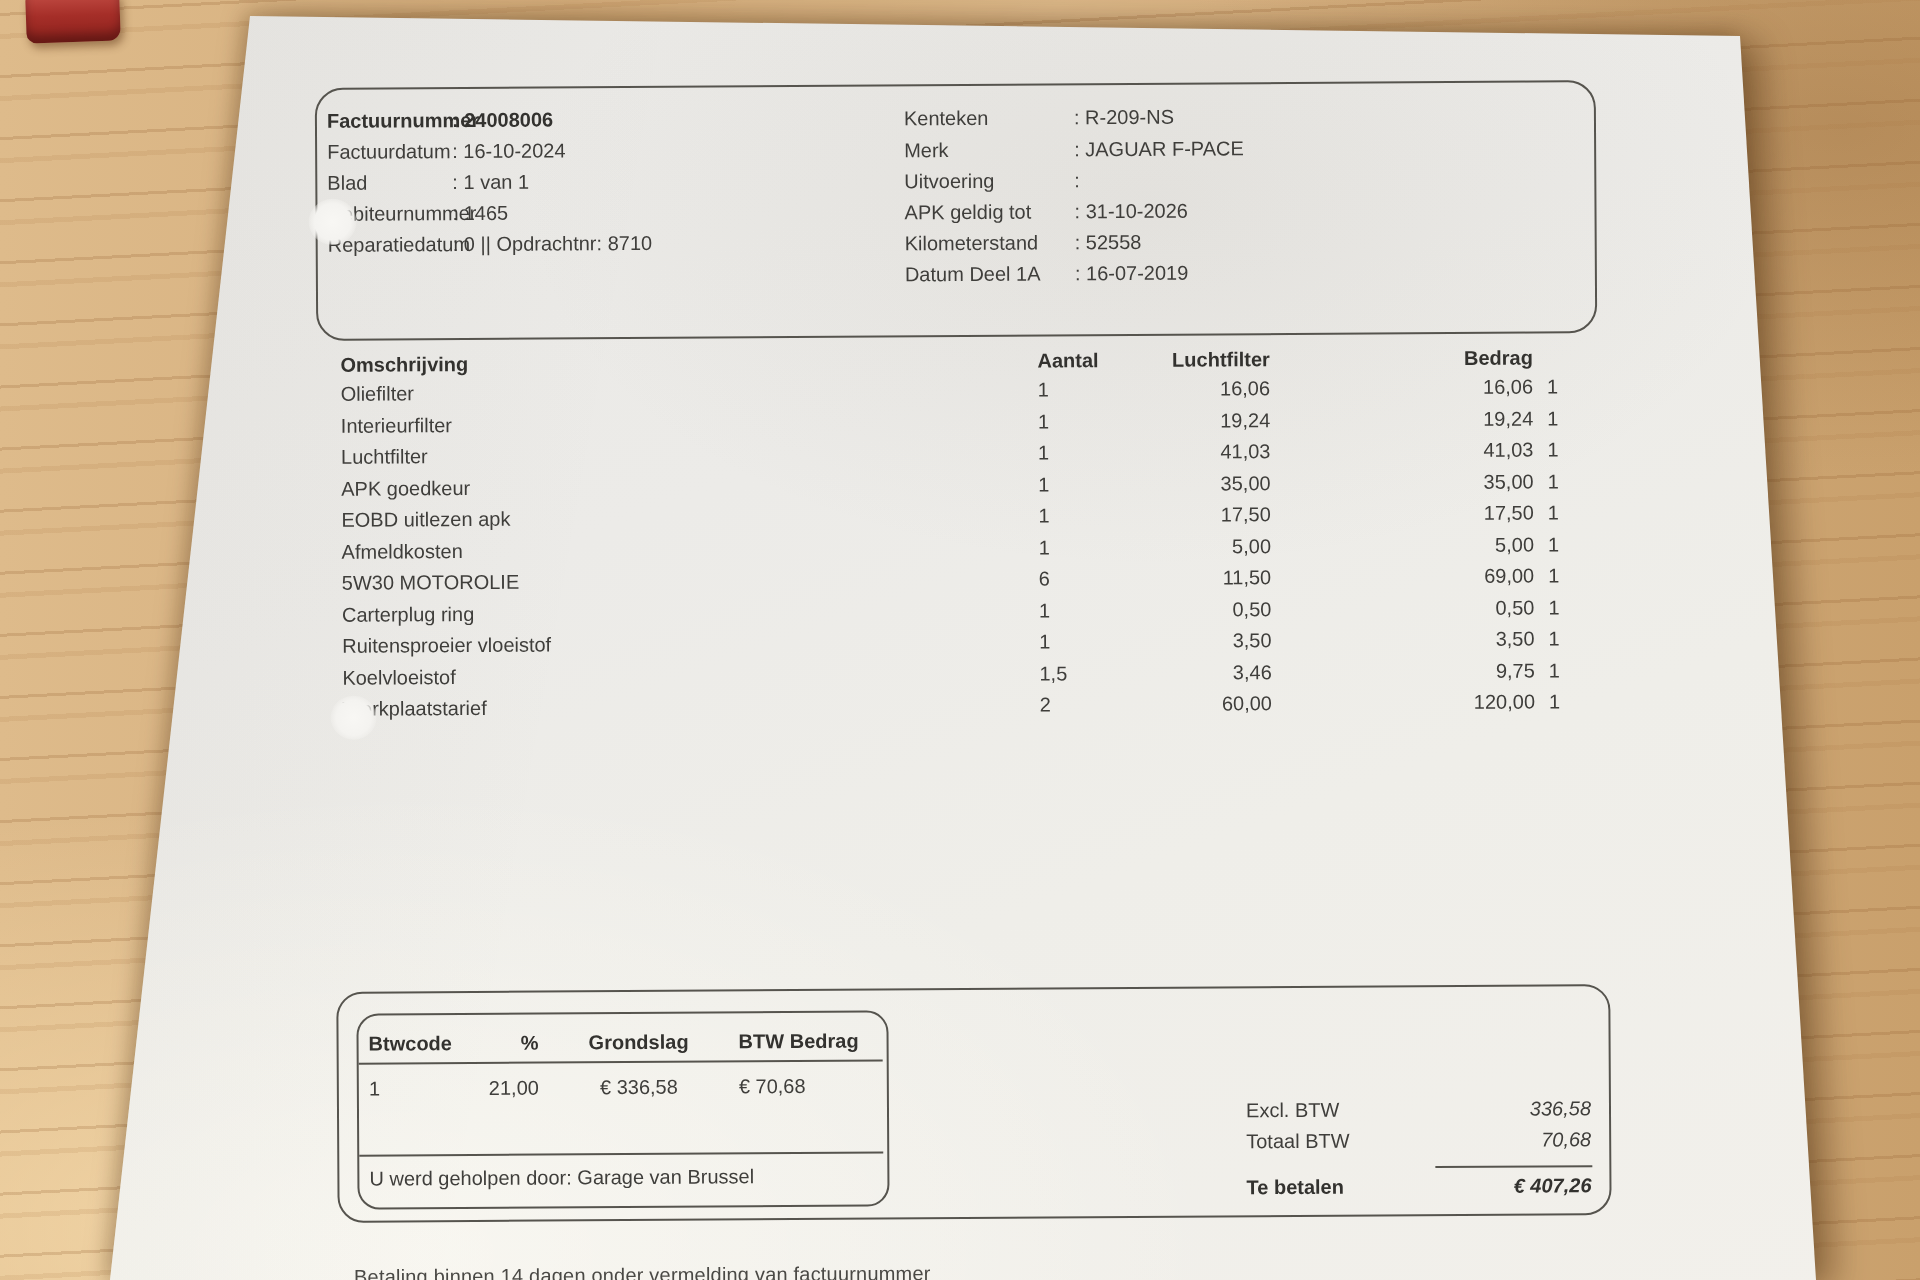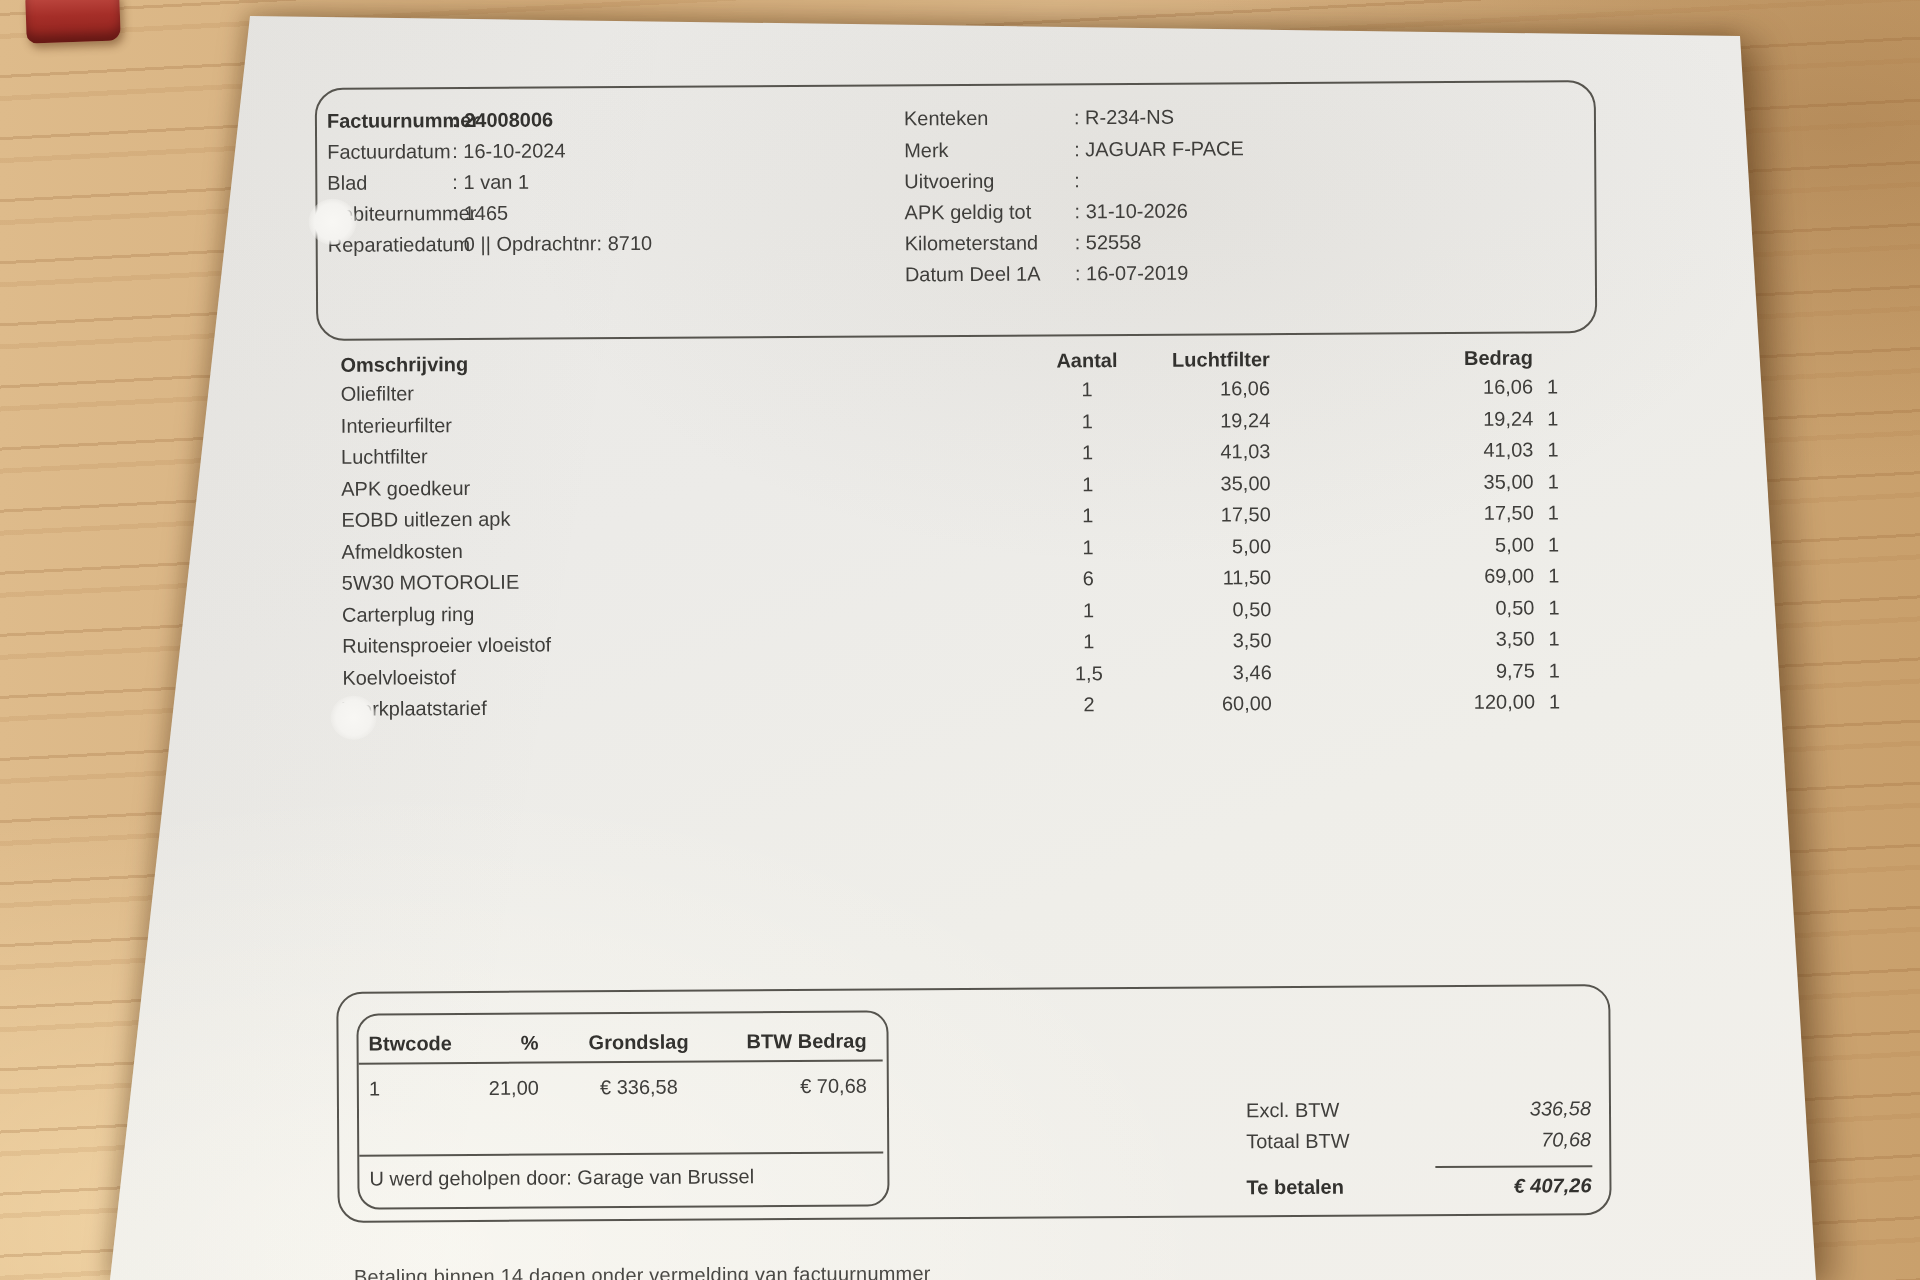--- a/index.html
+++ b/index.html
@@ -120,7 +120,7 @@
       </div>
 
       <div class="kv kv-r" style="top:106px">
-        <span class="lbl">Kenteken</span><span>: R-234-NS</span>
+        <span class="lbl">Kenteken</span><span>: R-209-NS</span>
       </div>
       <div class="kv kv-r" style="top:138px">
         <span class="lbl">Merk</span><span>: JAGUAR F-PACE</span>

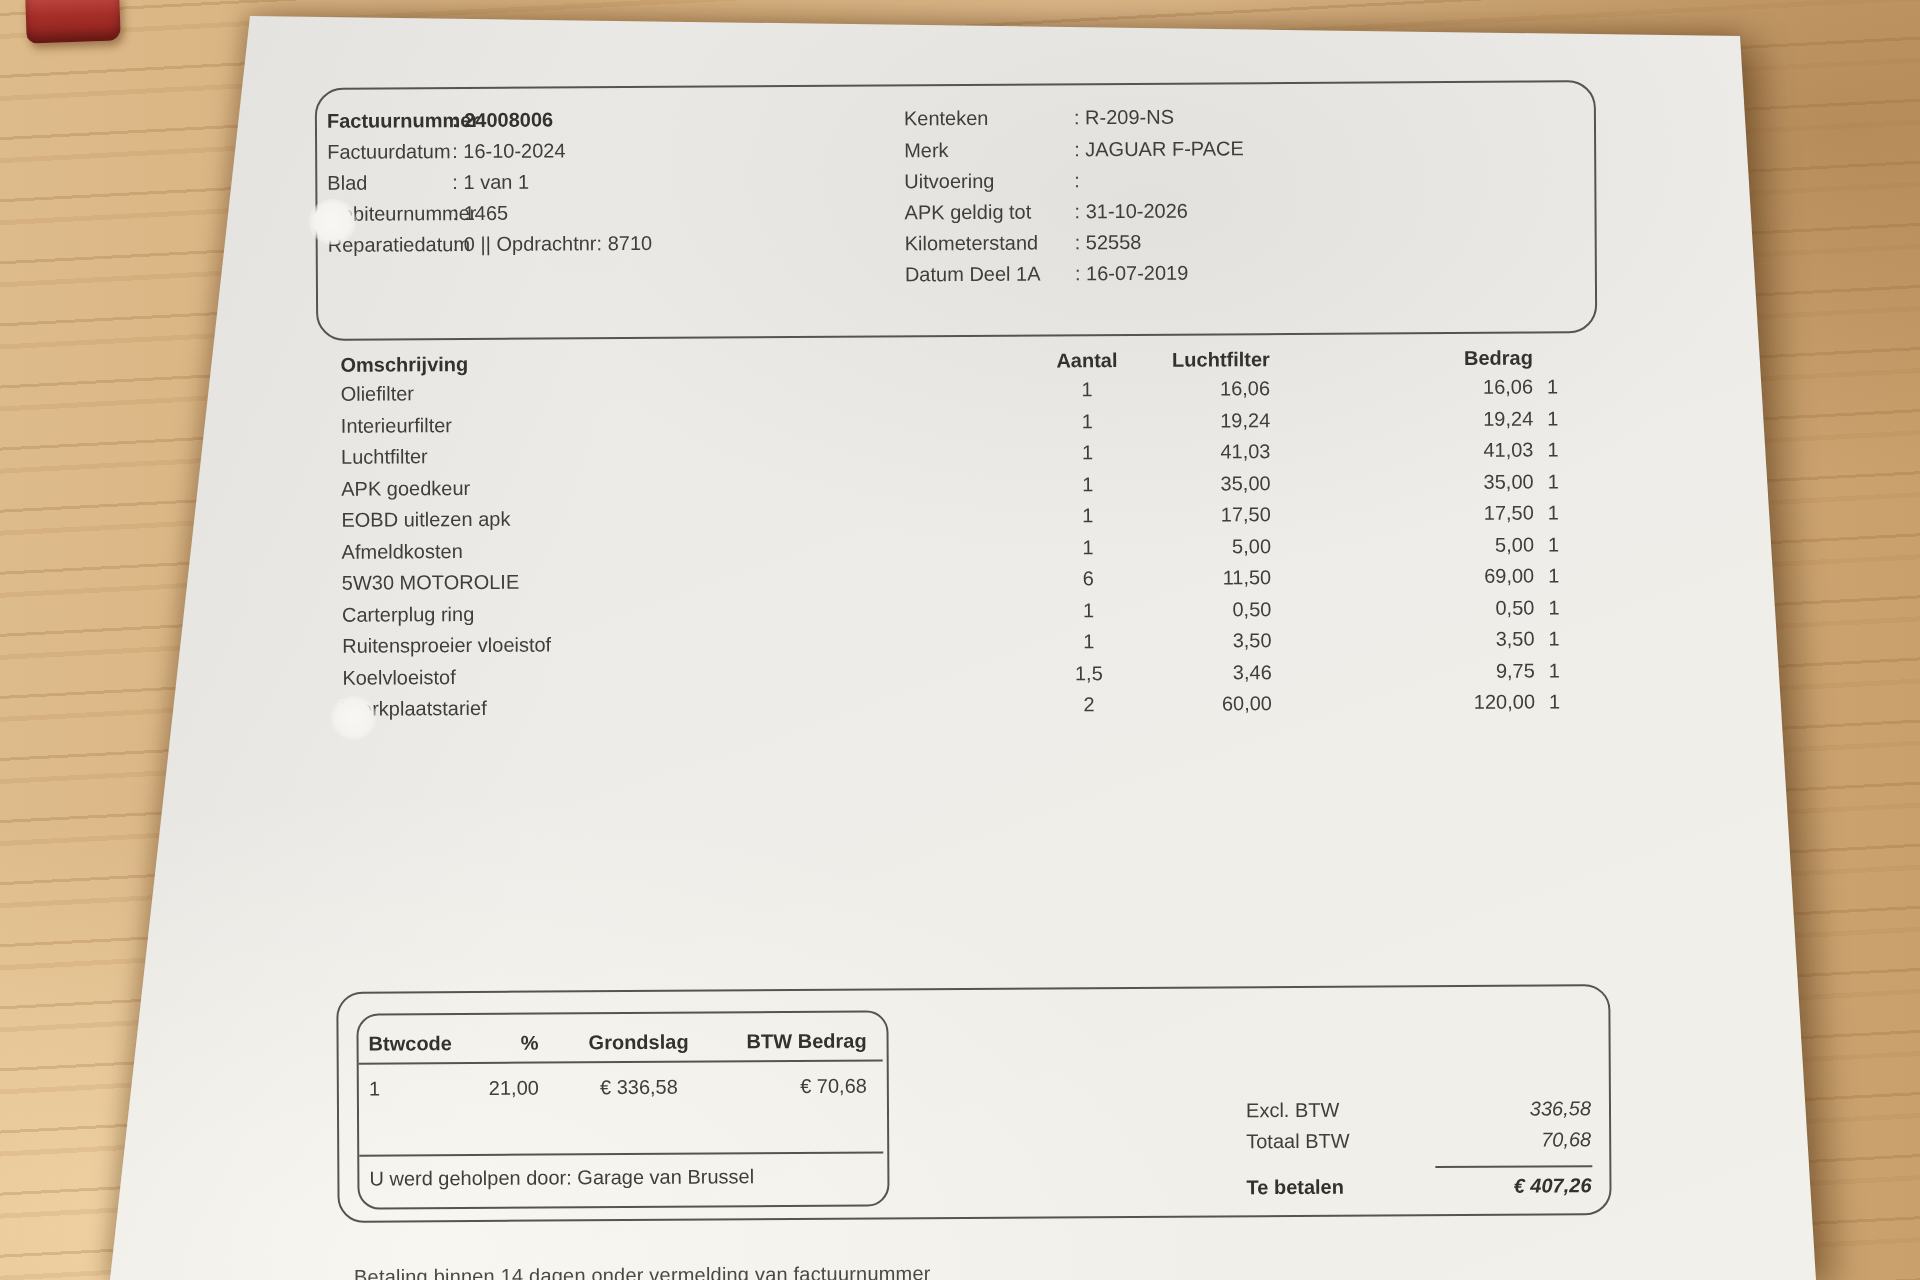--- a/index.html
+++ b/index.html
@@ -69,7 +69,7 @@
   
   .irow{position:absolute;left:342px;width:1246px;display:flex;white-space:pre;}
   .c-desc{width:705px;}
-  .c-qty{width:100px;text-align:center;}
+  .c-qty{width:100px;text-align:left;}
   .c-unit{width:135px;text-align:right;}
   .c-amt{width:266px;text-align:right;}
   .c-vat{width:40px;padding-left:14px;}

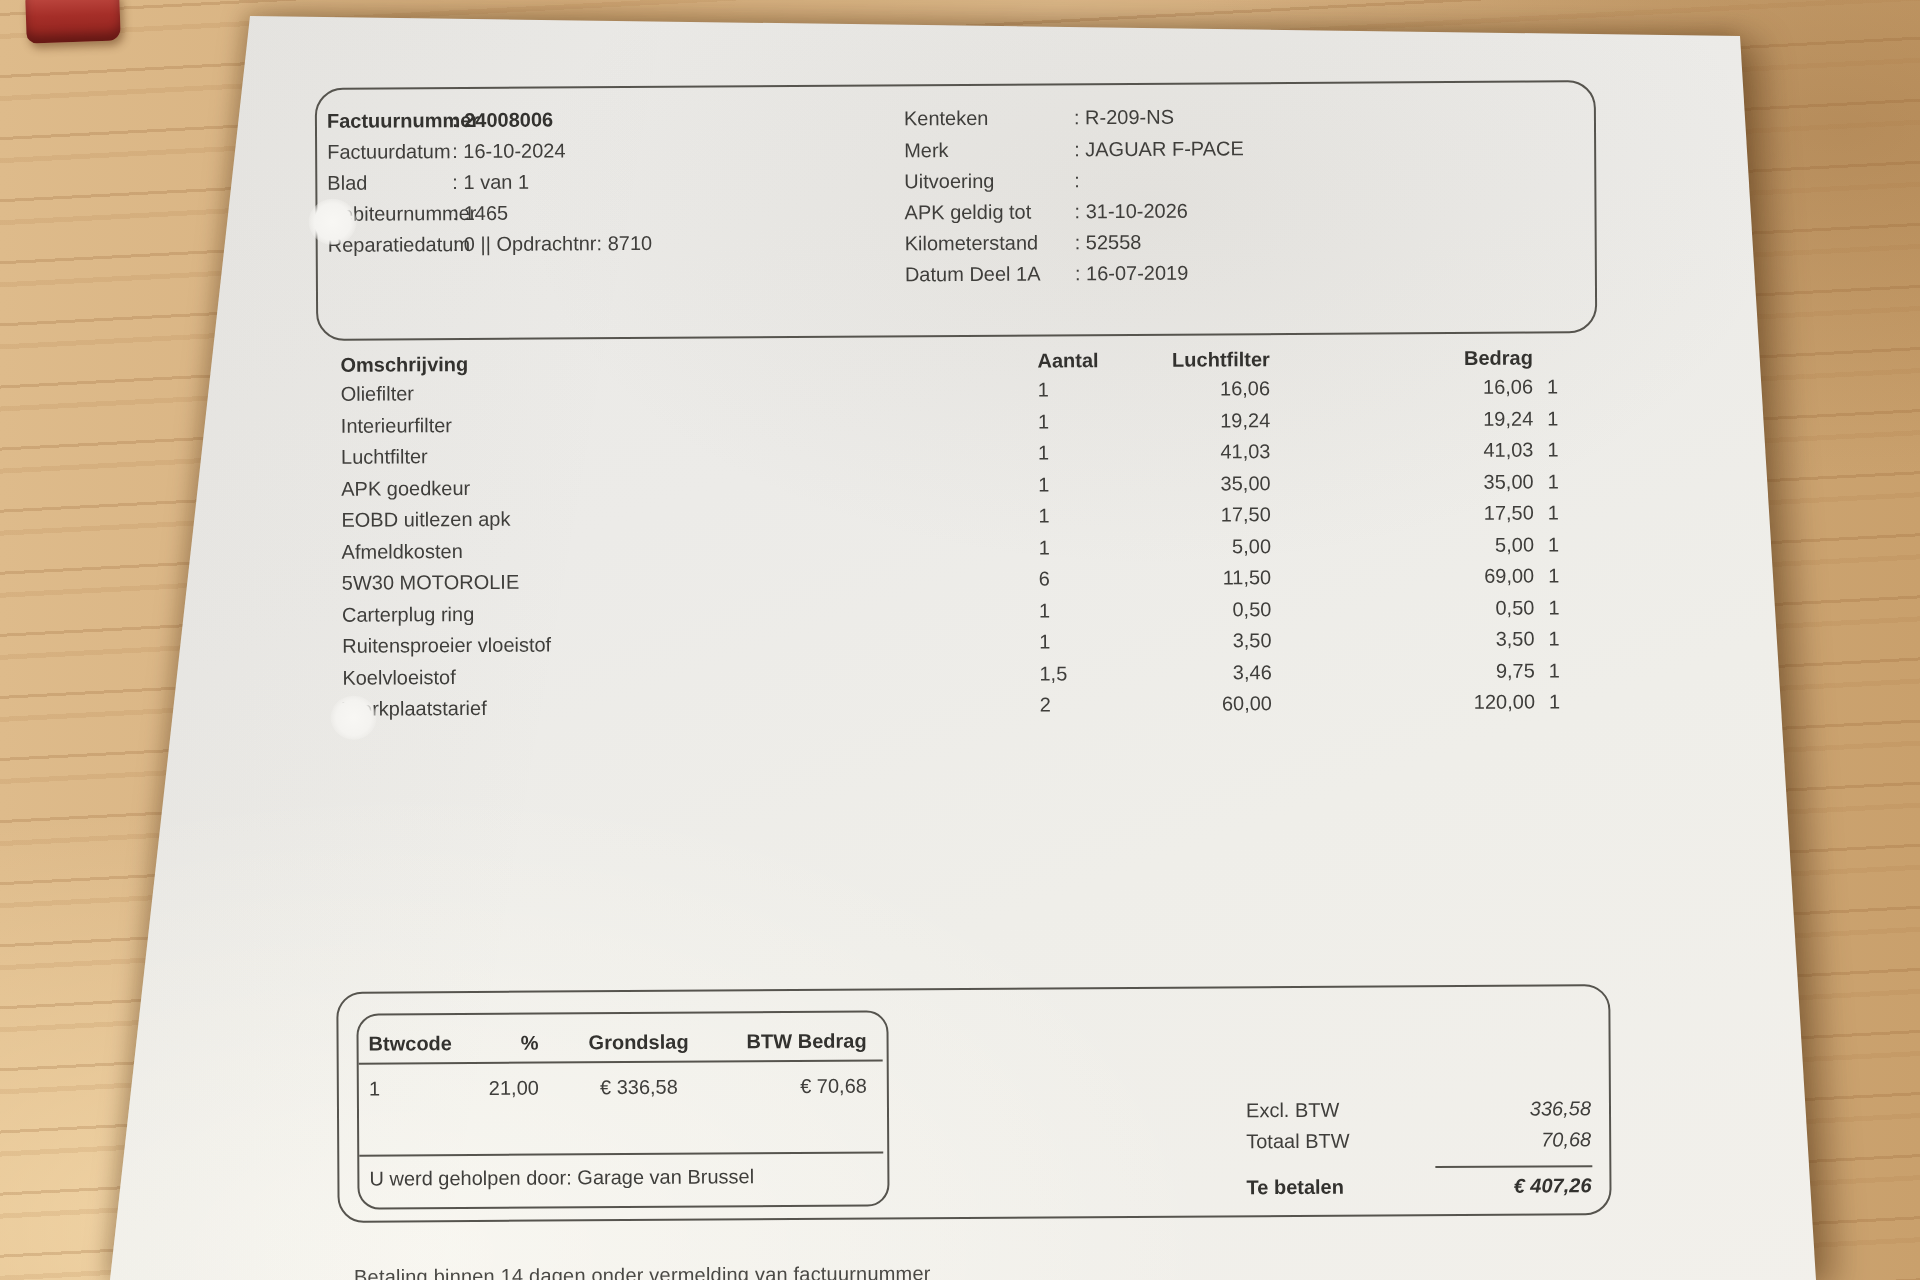--- a/index.html
+++ b/index.html
@@ -78,7 +78,7 @@
   .v-code{width:110px;}
   .v-pct{width:60px;text-align:right;}
   .v-base{width:200px;text-align:center;}
-  .v-amt{width:128px;text-align:right;}
+  .v-amt{width:128px;}
   
   .trow{position:absolute;left:1243px;width:345px;display:flex;}
   .trow .tl{flex:1;}

